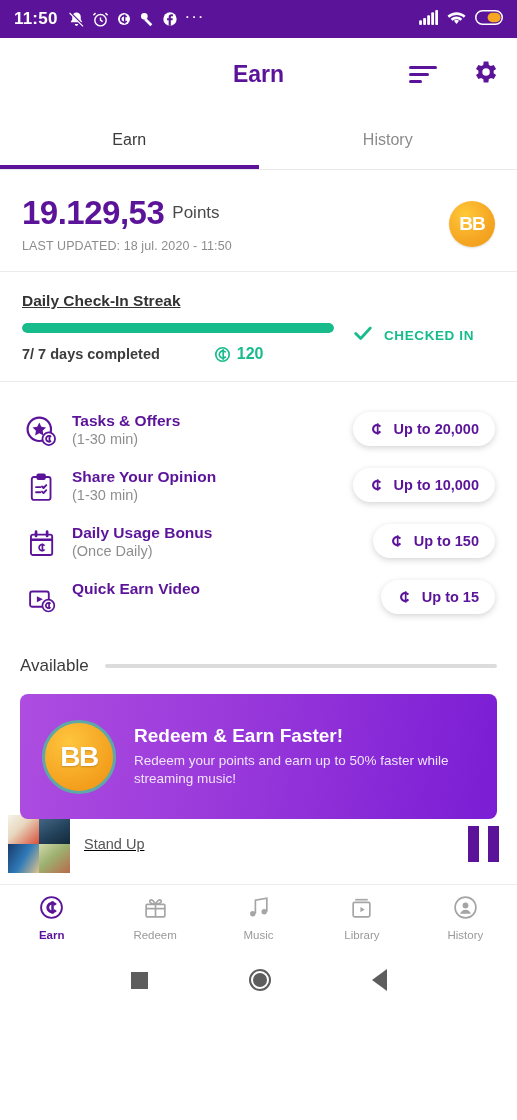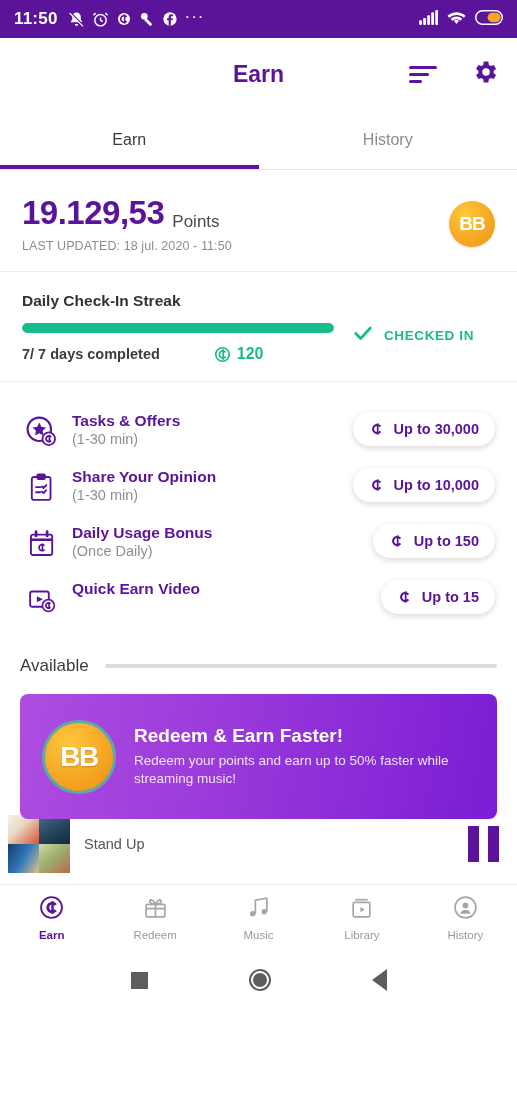--- a/index.html
+++ b/index.html
@@ -50,7 +50,7 @@
   
   .points-row { display: flex; align-items: center; padding: 24px 22px 18px 22px; border-bottom: 1px solid #ececec; }
   .points-left { flex: 1; }
-  .points-main { display: flex; align-items: flex-end; gap: 8px; }
+  .points-main { display: flex; align-items: center; gap: 8px; }
   .points-value { font-size: 33px; font-weight: 700; color: #5B1499; letter-spacing: -.5px; }
   .points-unit { font-size: 17px; color: #4a4a4a; }
   .points-updated { font-size: 12.5px; color: #8d8d8d; margin-top: 7px; letter-spacing: .1px; }

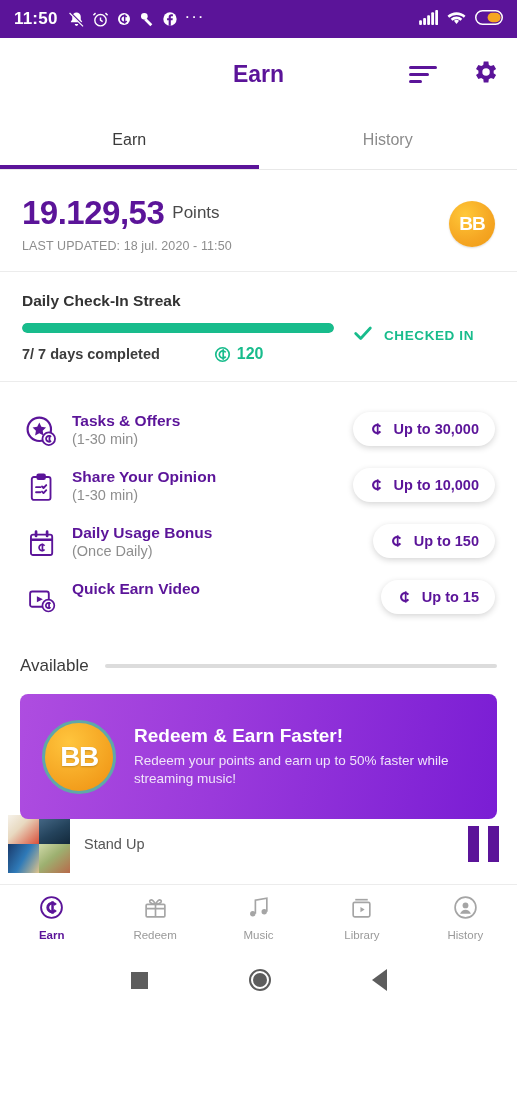--- a/index.html
+++ b/index.html
@@ -66,7 +66,7 @@
   .checkin { padding: 20px 22px 18px 22px; border-bottom: 1px solid #ececec; background: #fff; }
   .checkin-grid { display: flex; align-items: flex-start; }
   .checkin-left { flex: 1; padding-right: 18px; max-width: 330px; }
-  .checkin-title { font-size: 15.5px; font-weight: 700; color: #333; }
+  .checkin-title { font-size: 15.5px; font-weight: 700; color: #333; text-decoration: underline; }
   .progress-track { height: 10px; border-radius: 6px; background: #e3e3e3; margin: 13px 0 12px 0; overflow: hidden; }
   .progress-fill { height: 100%; border-radius: 6px; background: #18BC8C; }
   .checkin-sub { display: flex; align-items: center; }

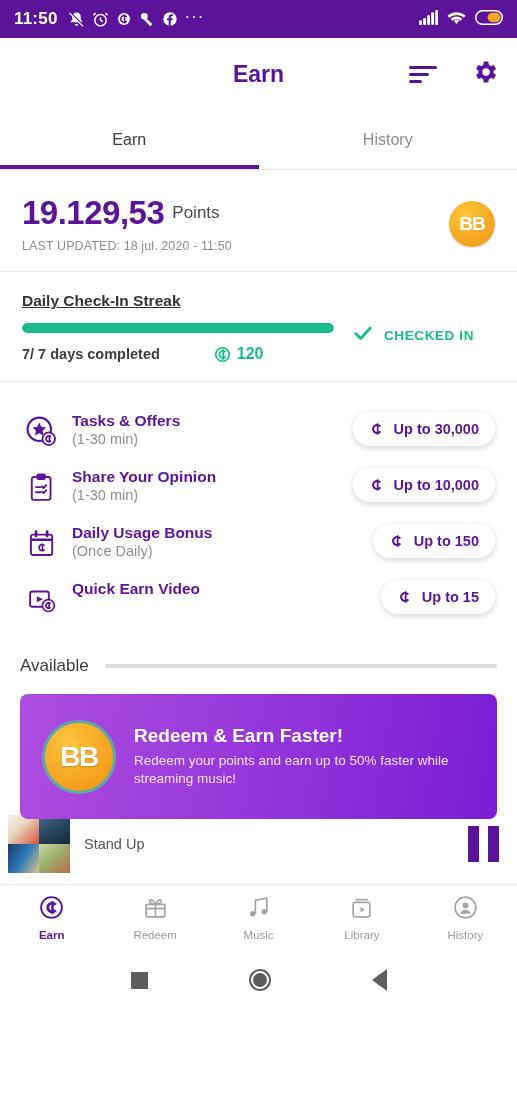--- a/index.html
+++ b/index.html
@@ -301,7 +301,7 @@
               <path d="M17 8.5a6 6 0 1 0 0 7" stroke="#5B1499" stroke-width="3.2" fill="none"></path>
             </svg>
         </span>
-        <span class="pill-text">Up to 30,000</span>
+        <span class="pill-text">Up to 20,000</span>
       </div>
     </div>
 

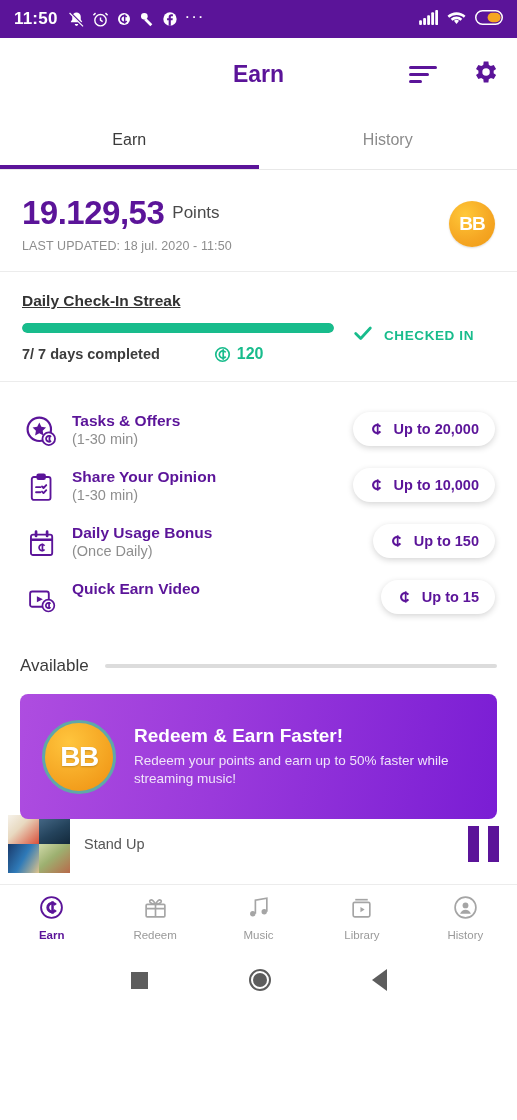--- a/index.html
+++ b/index.html
@@ -116,7 +116,7 @@
 
   
   .miniplayer { margin-top: auto; display: flex; align-items: center;
-                padding: 8px 18px 24px 8px; border-bottom: 1px solid #ececec; height: 66px; flex: 0 0 66px; }
+                padding: 8px 18px 24px 8px; border-bottom: 1px solid #ececec; height: 66px; flex: 0 0 66px; text-decoration: underline; }
   .art { width: 62px; height: 58px; flex: 0 0 62px; display: grid;
          grid-template-columns: 1fr 1fr; grid-template-rows: 1fr 1fr; overflow: hidden; }
   .art div { width: 100%; height: 100%; }

